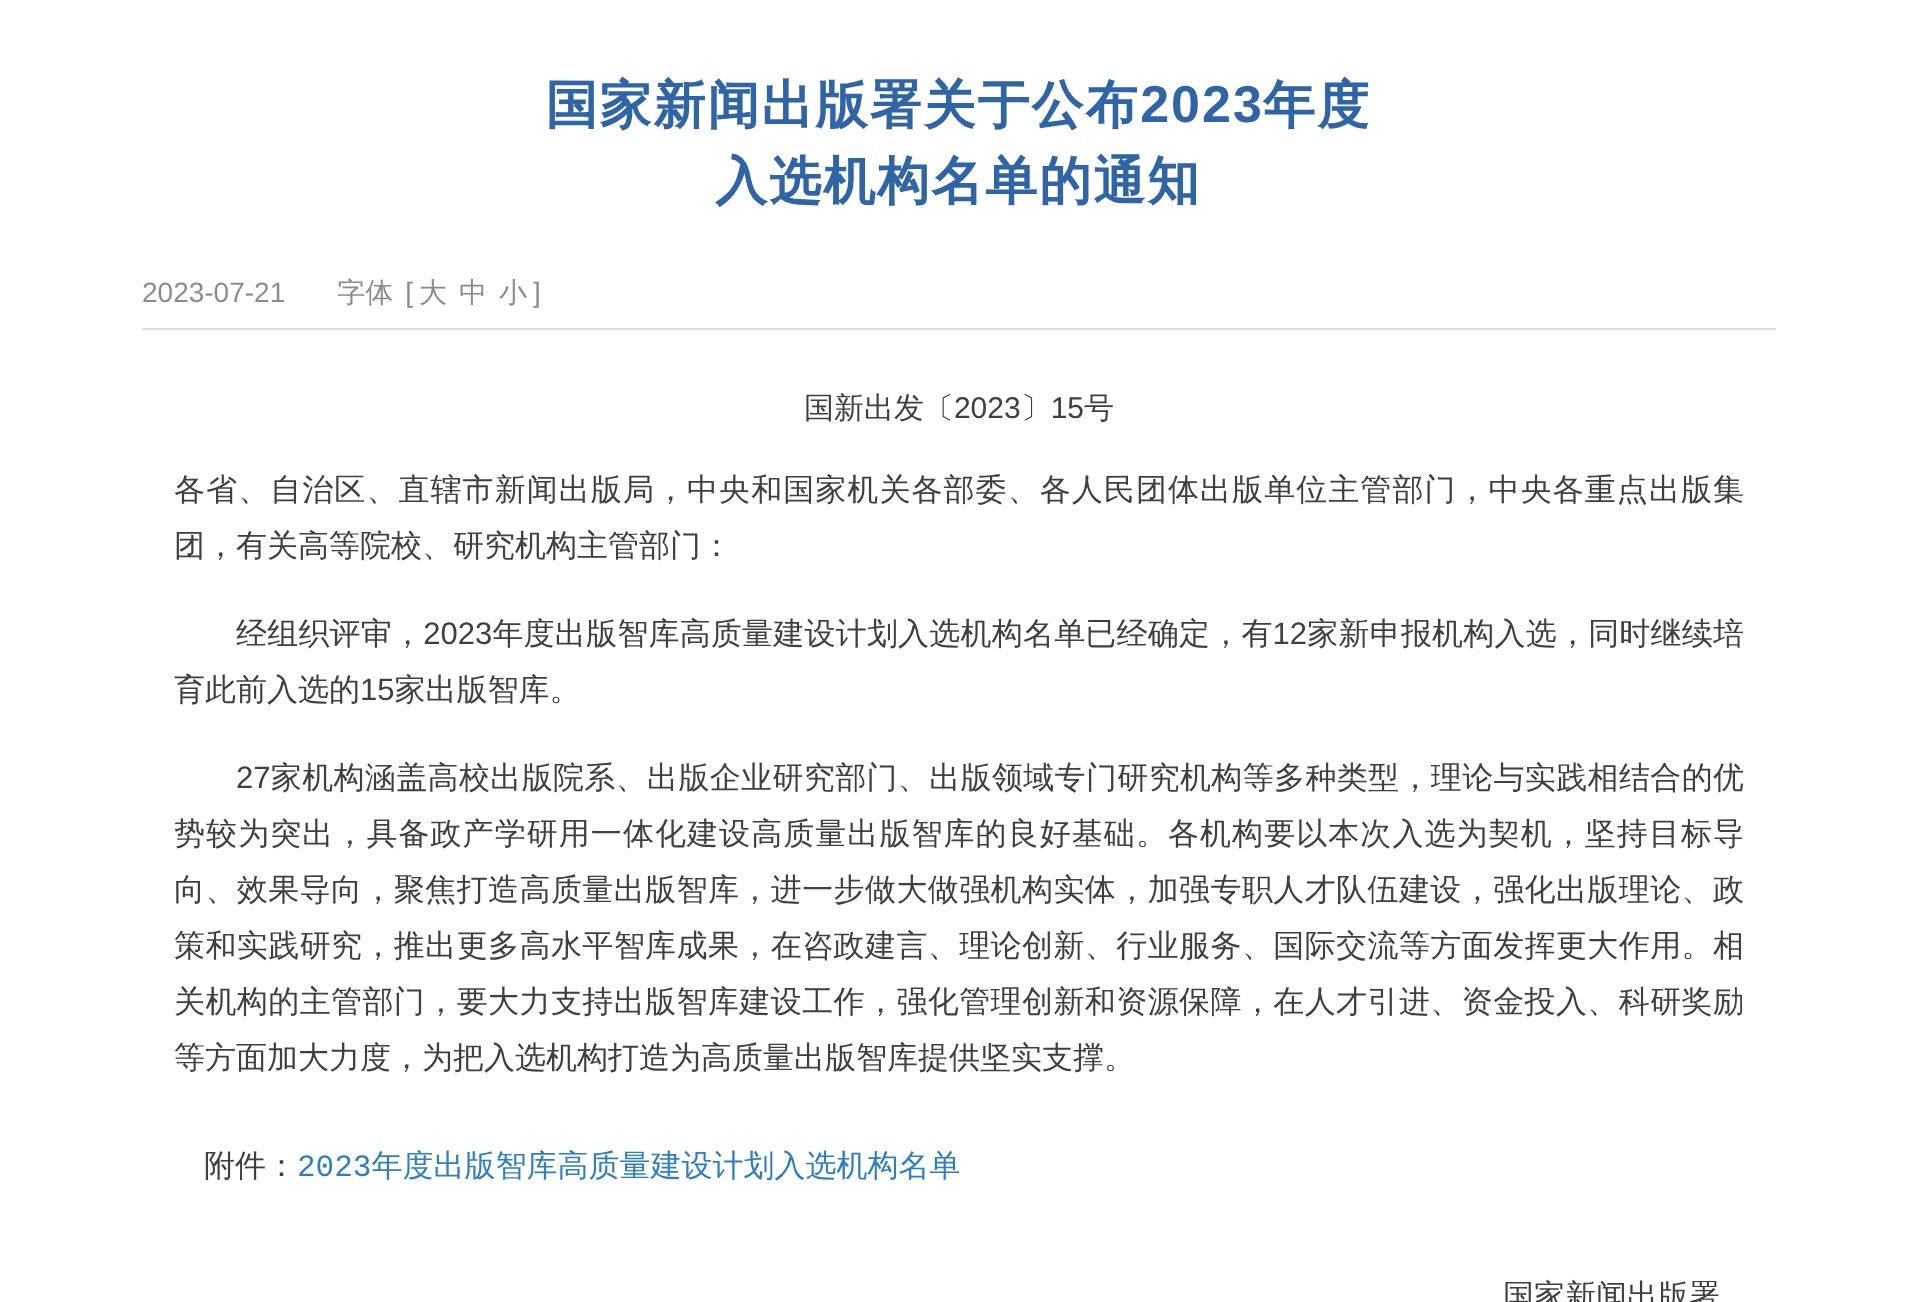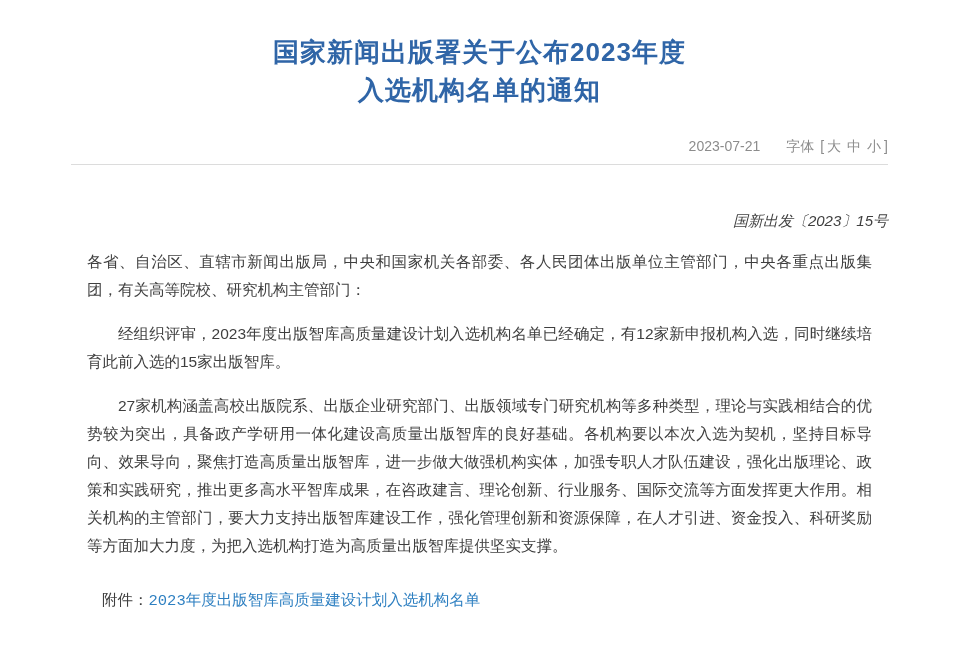--- a/index.html
+++ b/index.html
@@ -30,7 +30,7 @@
   
   .meta-bar {
     margin-top: 27px;
-    text-align: right;
+    text-align: left;
     color: #8c8c8c;
     font-size: 14px;
     line-height: 20px;

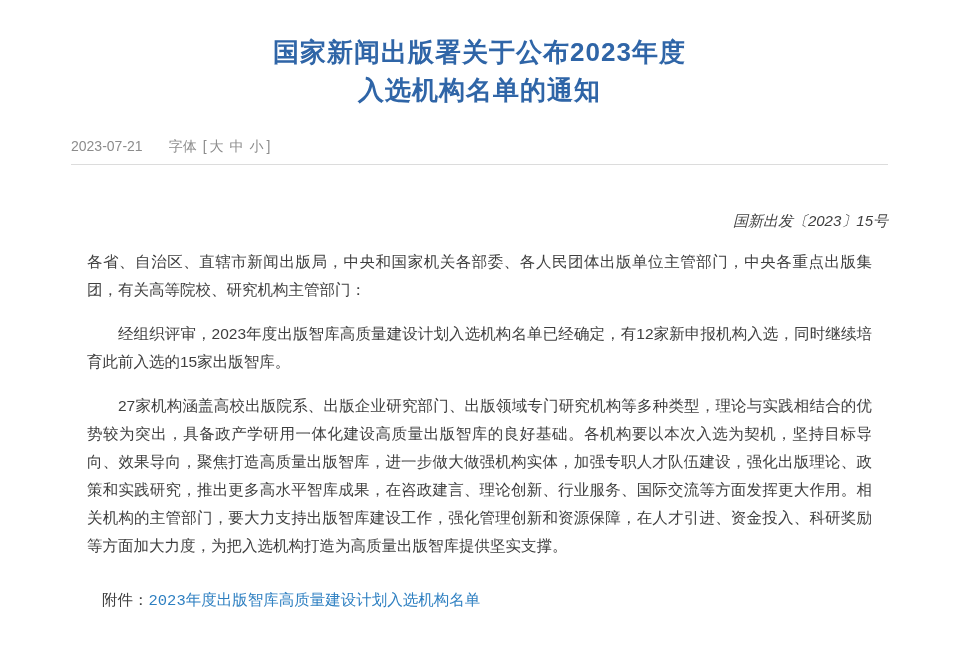--- a/index.html
+++ b/index.html
@@ -51,12 +51,11 @@
   }
   
   .doc-number {
-    margin-top: 45px;
-    text-align: right;
+    margin-top: 29px;
+    text-align: center;
     color: #3f3f3f;
     font-size: 15px;
     line-height: 22px;
-    font-style: italic;
   }
   
   .body-text {

